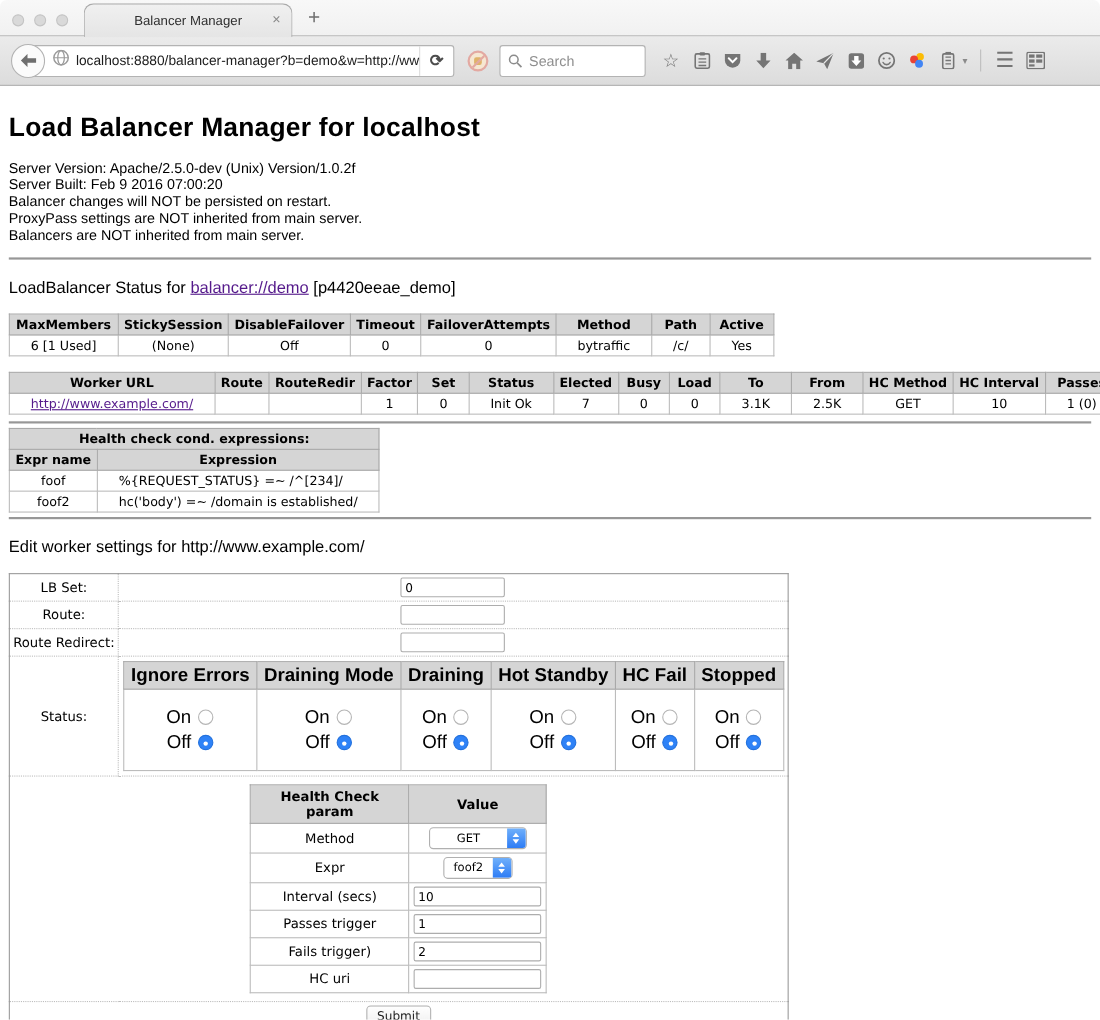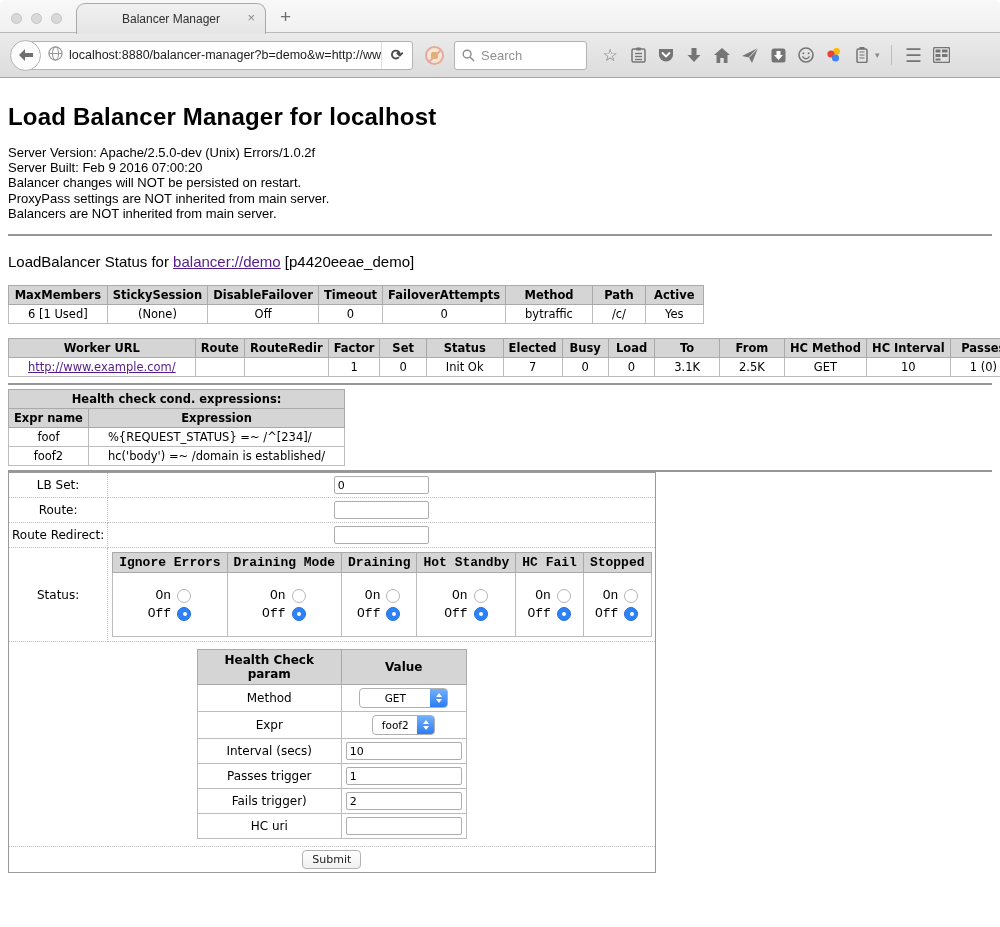--- a/index.html
+++ b/index.html
@@ -231,7 +231,7 @@
     <h1 class="pagetitle">Load Balancer Manager for localhost</h1>
 
     <div class="server-info">
-        <div>Server Version: Apache/2.5.0-dev (Unix) Errors/1.0.2f</div>
+        <div>Server Version: Apache/2.5.0-dev (Unix) Version/1.0.2f</div>
         <div>Server Built: Feb 9 2016 07:00:20</div>
         <div>Balancer changes will NOT be persisted on restart.</div>
         <div>ProxyPass settings are NOT inherited from main server.</div>

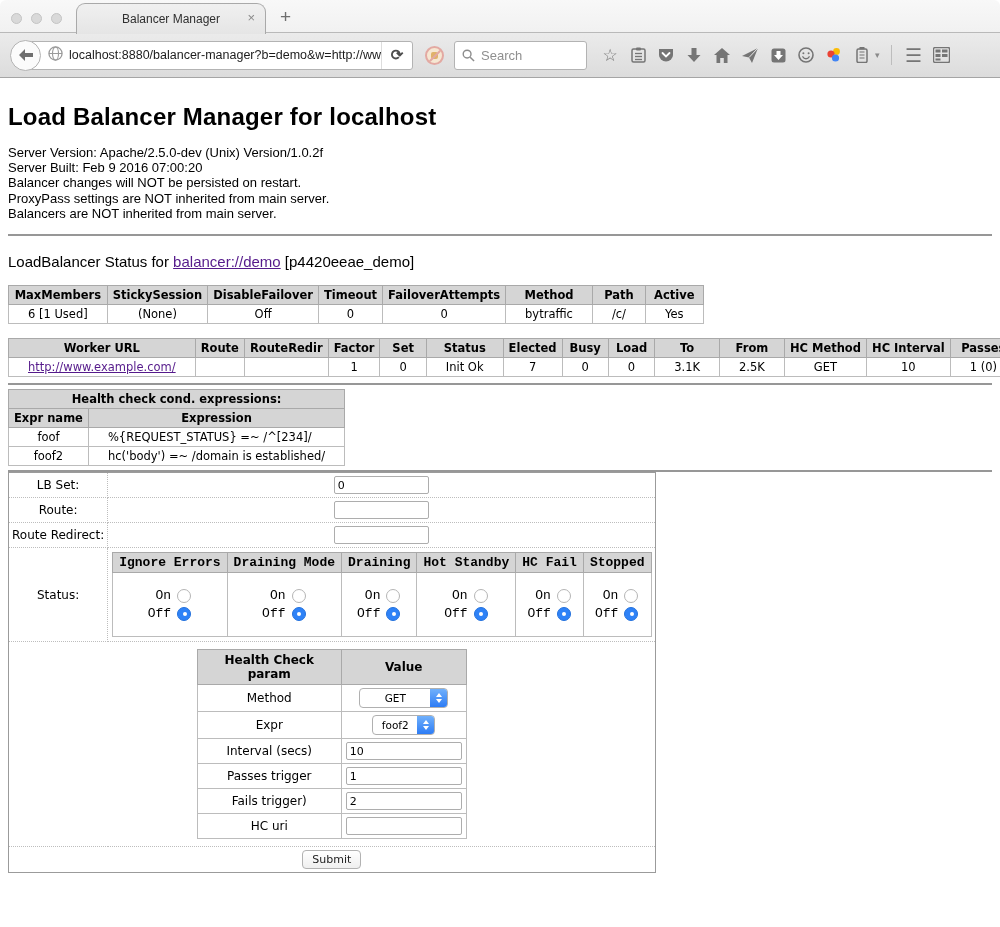--- a/index.html
+++ b/index.html
@@ -336,6 +336,7 @@
 
     <hr class="rule" style="margin-top:4px;">
 
+    <h3 class="sect">Edit worker settings for http://www.example.com/</h3>
 
     <form>
       <table class="form-table">

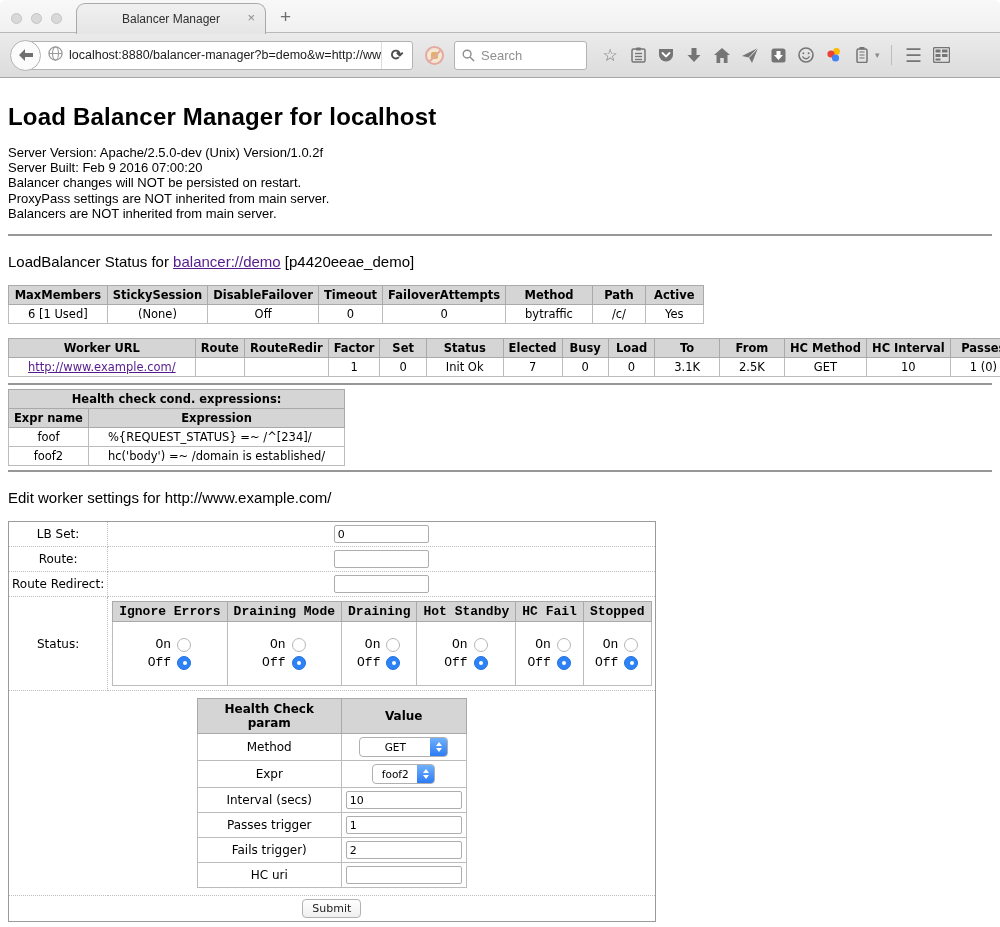--- a/index.html
+++ b/index.html
@@ -74,7 +74,7 @@
   .spin-up { border-bottom:3px solid #666; }
   .spin-dn { border-top:3px solid #666; }
 
-  table.status-table { border-collapse:collapse; font-family:Liberation Mono, monospace; font-size:13px; margin:1px 0 1px 1px; }
+  table.status-table { border-collapse:collapse; font-family:Liberation Sans, sans-serif; font-size:17px; margin:1px 0 1px 1px; }
   table.status-table th { background:#d5d5d5; border:1px solid #a9a9a9; padding:2px 6px; white-space:nowrap; }
   table.status-table td { border:1px solid #bcbcbc; padding:15px 6px; }
   .oo-grid { display:grid; grid-template-columns:auto 15px; gap:3px 6px; justify-content:center; align-items:center; }

